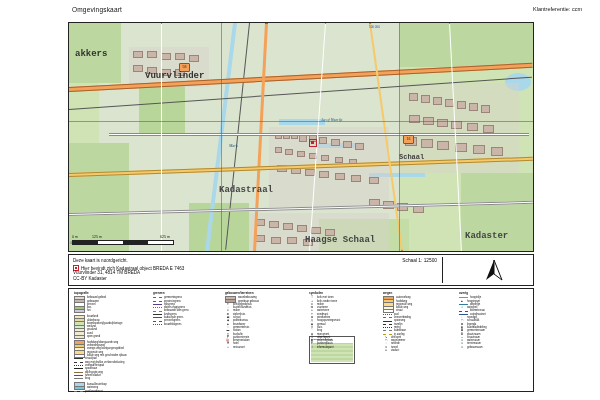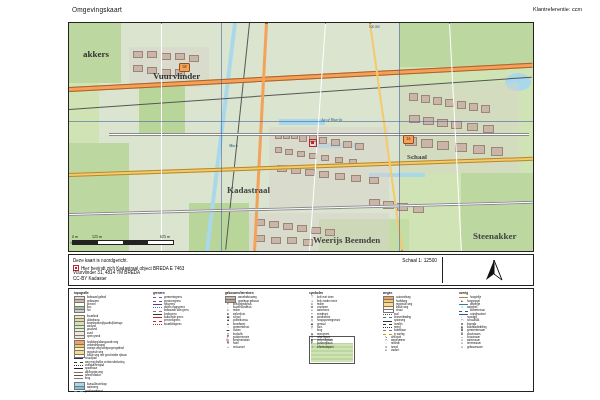--- a/index.html
+++ b/index.html
@@ -28,7 +28,7 @@
   .rdmot{position:absolute;background:#f4a15a;border-top:0.5px solid #a8622c;border-bottom:0.5px solid #a8622c;}
   .rail{position:absolute;background:#555;}
   .grid{position:absolute;background:rgba(60,90,160,.55);}
-  .lbl{position:absolute;font-family:Liberation Serif, serif;color:#222;font-weight:bold;white-space:nowrap;margin-left:8px;}
+  .lbl{position:absolute;font-family:Liberation Mono, monospace;color:#222;font-weight:bold;white-space:nowrap;}
   .lblw{position:absolute;font-family:"Liberation Serif",serif;color:#1b5a7a;font-style:italic;white-space:nowrap;}
 
   

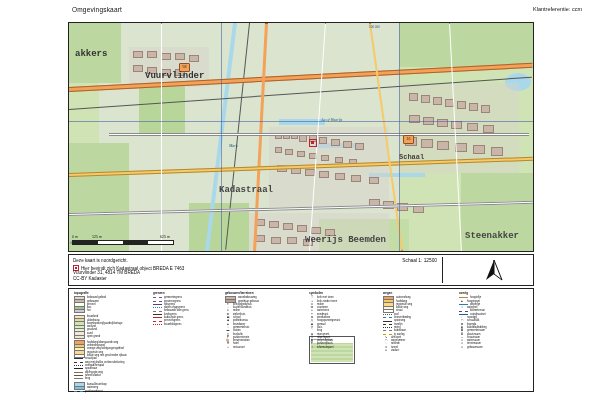--- a/index.html
+++ b/index.html
@@ -191,7 +191,7 @@
 
       <div class="lbl" style="left:6px;top:26px;font-size:9px;color:#333;">akkers</div>
       <div class="lbl" style="left:76px;top:48px;font-size:9px;color:#333;">Vuurvlinder</div>
-      <div class="lbl" style="left:236px;top:212px;font-size:9px;color:#444;">Weerijs Beemden</div>
+      <div class="lbl" style="left:236px;top:212px;font-size:9px;color:#444;">Haagse Schaal</div>
       <div class="lbl" style="left:150px;top:162px;font-size:9px;color:#444;">Kadastraal</div>
       <div class="lbl" style="left:396px;top:208px;font-size:9px;color:#444;">Steenakker</div>
       <div class="lbl" style="left:330px;top:130px;font-size:7px;color:#444;">Schaal</div>

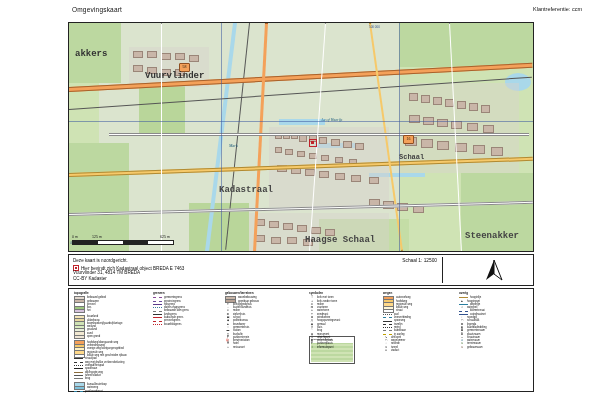--- a/index.html
+++ b/index.html
@@ -193,7 +193,7 @@
       <div class="lbl" style="left:76px;top:48px;font-size:9px;color:#333;">Vuurvlinder</div>
       <div class="lbl" style="left:236px;top:212px;font-size:9px;color:#444;">Haagse Schaal</div>
       <div class="lbl" style="left:150px;top:162px;font-size:9px;color:#444;">Kadastraal</div>
-      <div class="lbl" style="left:396px;top:208px;font-size:9px;color:#444;">Steenakker</div>
+      <div class="lbl" style="left:396px;top:208px;font-size:9px;color:#444;">Kadaster</div>
       <div class="lbl" style="left:330px;top:130px;font-size:7px;color:#444;">Schaal</div>
       <div class="lblw" style="left:160px;top:120px;font-size:4px;">Mark</div>
       <div class="lblw" style="left:252px;top:94px;font-size:4px;">Aa of Weerijs</div>

